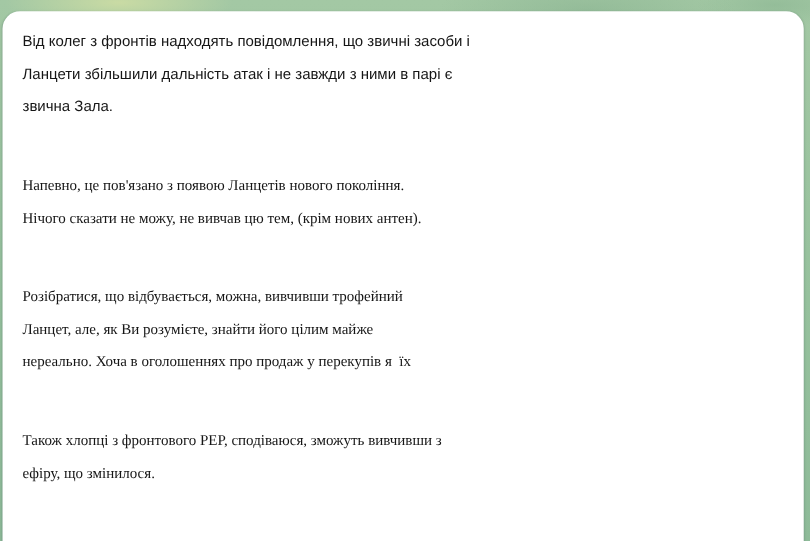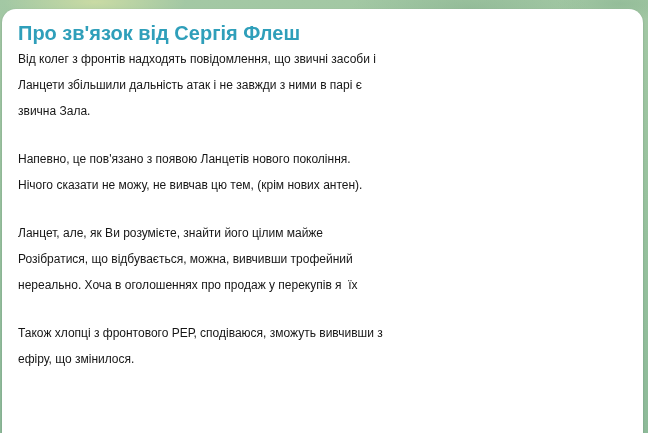--- a/index.html
+++ b/index.html
@@ -50,7 +50,6 @@
 
 <div class="screen">
   <div class="bubble">
-    <div class="sender">Про зв'язок від Сергія Флеш</div>
     <div class="message-text">
         <div class="paragraph">
           <div class="line">Від колег з фронтів надходять повідомлення, що звичні засоби і</div>

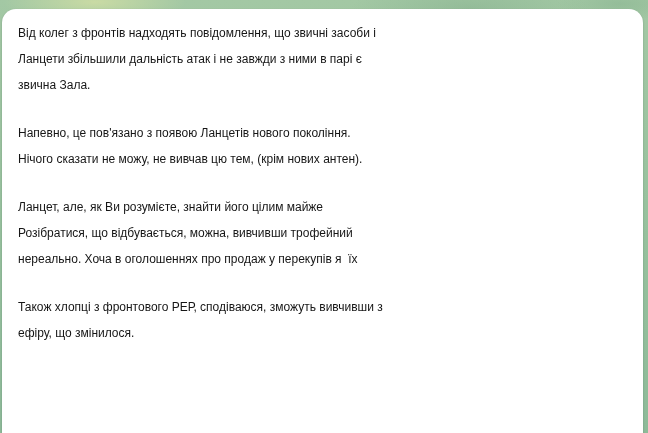--- a/index.html
+++ b/index.html
@@ -43,7 +43,7 @@
     color: var(--body-text, #161616);
     white-space: pre; 
   }
-  .paragraph + .paragraph { margin-top: 22px; }
+  .paragraph + .paragraph { margin-top: 37px; font-family: Liberation Serif, serif; }
 </style>
 </head>
 <body>

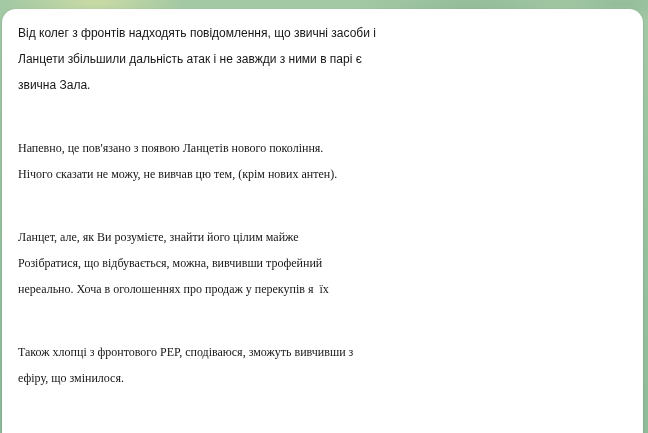--- a/index.html
+++ b/index.html
@@ -61,8 +61,8 @@
           <div class="line">Нічого сказати не можу, не вивчав цю тем, (крім нових антен).</div>
         </div>
         <div class="paragraph">
+          <div class="line">Розібратися, що відбувається, можна, вивчивши трофейний</div>
           <div class="line">Ланцет, але, як Ви розумієте, знайти його цілим майже</div>
-          <div class="line">Розібратися, що відбувається, можна, вивчивши трофейний</div>
           <div class="line">нереально. Хоча в оголошеннях про продаж у перекупів я  їх</div>
         </div>
         <div class="paragraph">

